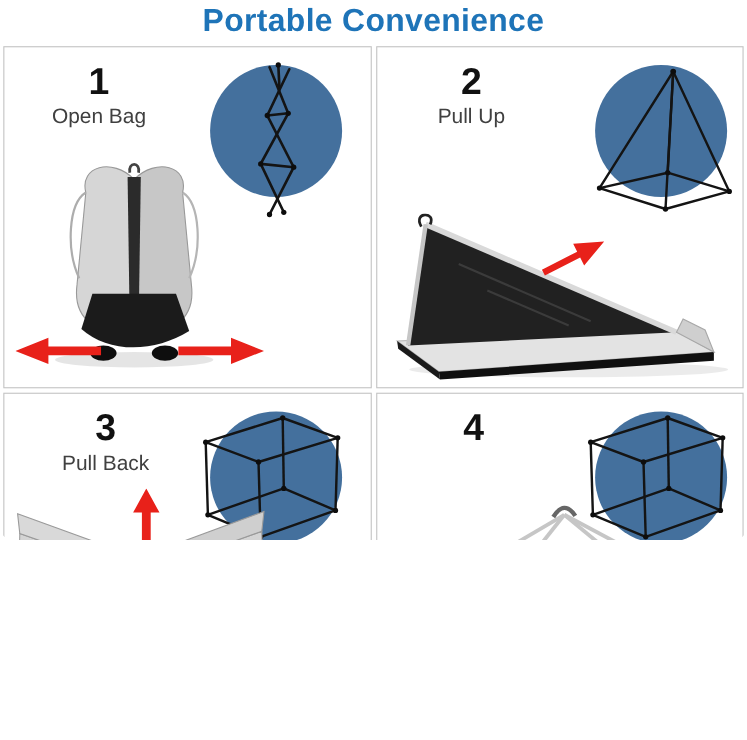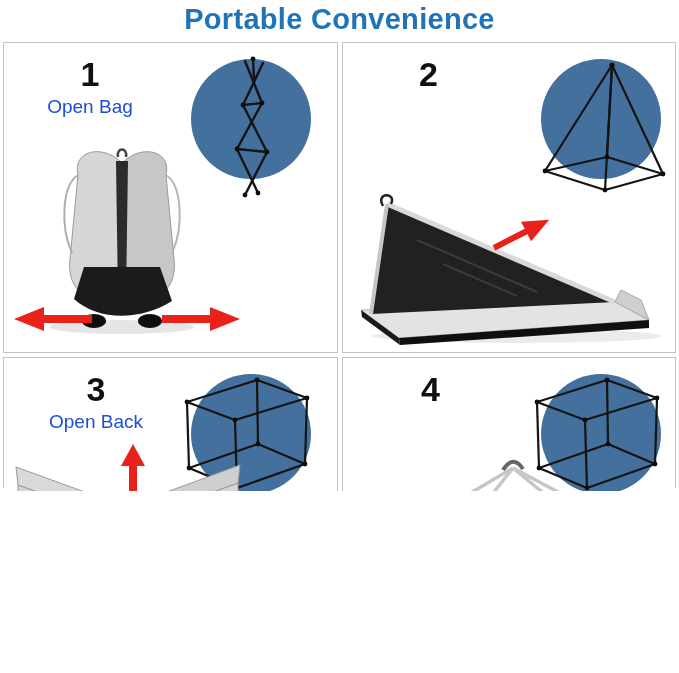--- a/index.html
+++ b/index.html
@@ -12,7 +12,7 @@
   .panel3 .step-head { left: 16px; }
   .panel4 .step-head { left: 2px; width: 172px; }
   .step-number { font-size: 34px; font-weight: bold; color: #111; line-height: 1.15; }
-  .step-label { font-size: 19px; color: #1d4ed8; margin-top: 2px; }
+  .step-label { font-size: 19px; color: #404040; margin-top: 2px; }
   .diagram-zone { position: absolute; top: 10px; width: 156px; height: 152px; }
   .dz-a { right: 16px; }
   .dz-b { right: 4px; }

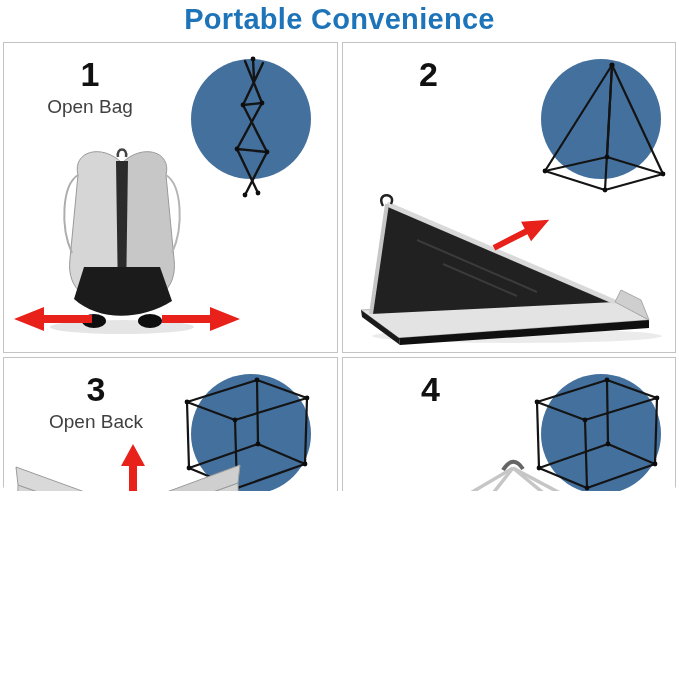--- a/index.html
+++ b/index.html
@@ -89,6 +89,7 @@
     <section class="panel panel2">
       <div class="step-head">
         <div class="step-number">2</div>
+        <div class="step-label">Pull Up</div>
       </div>
 
       <div class="diagram-zone dz-b">

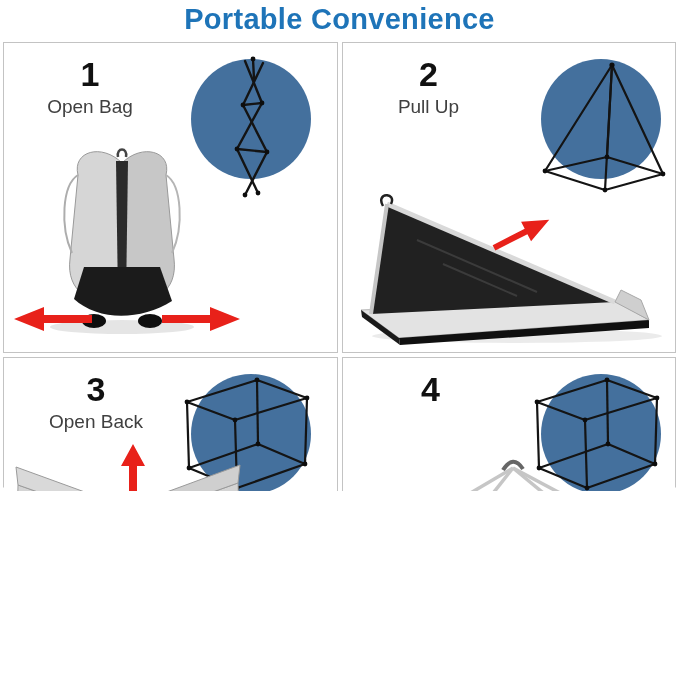--- a/index.html
+++ b/index.html
@@ -132,7 +132,7 @@
     <section class="panel panel3">
       <div class="step-head">
         <div class="step-number">3</div>
-        <div class="step-label">Open Back</div>
+        <div class="step-label">Pull Back</div>
       </div>
 
       <div class="diagram-zone dz-a">

